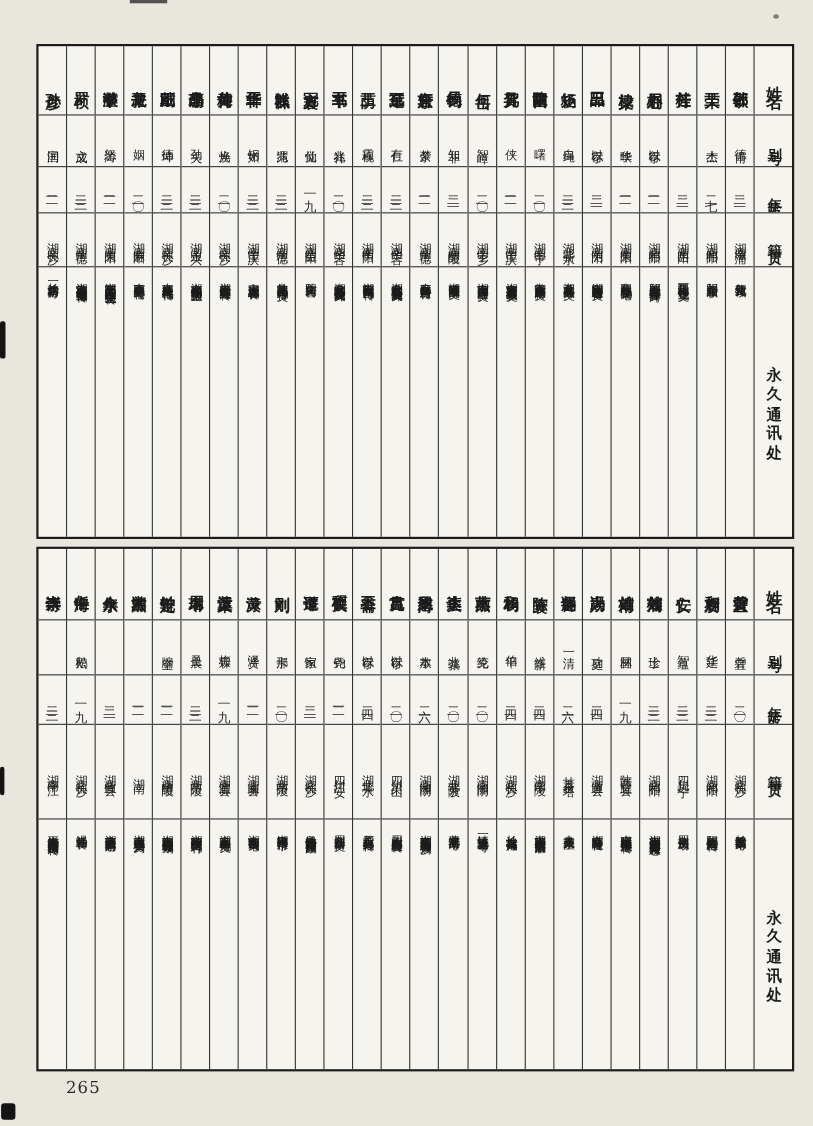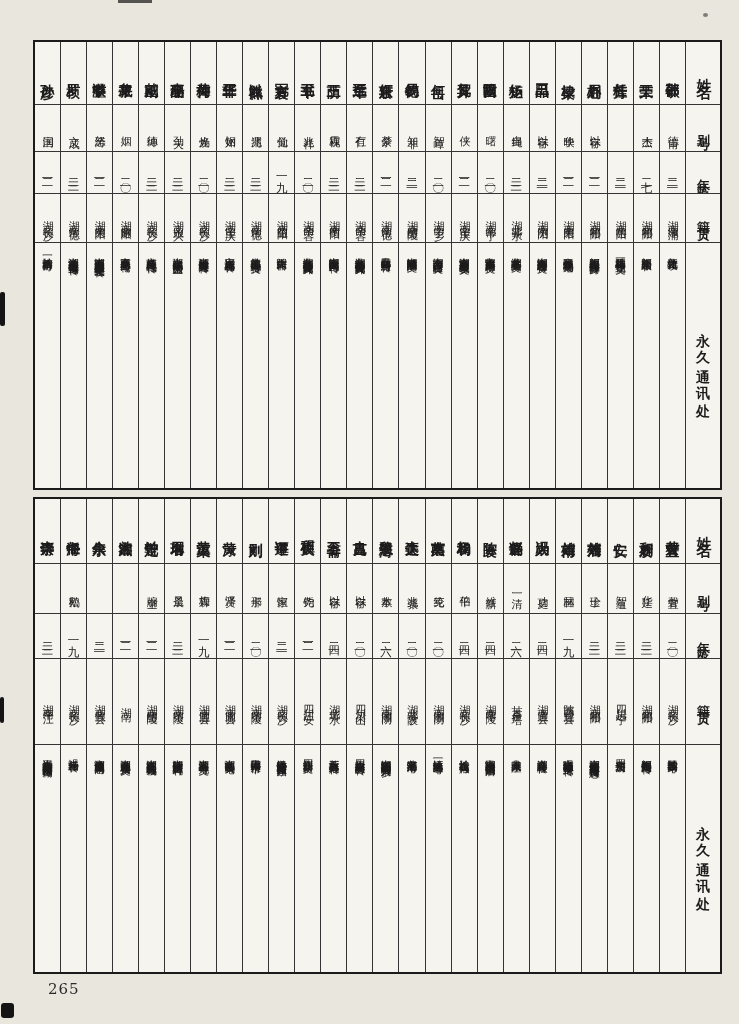--- a/index.html
+++ b/index.html
@@ -46,7 +46,7 @@
   .headcol .addr span{font-size:14px;letter-spacing:18px;max-height:none;}
   
   .page-number{
-    position:absolute;left:48px;top:980px;
+    position:absolute;left:60px;top:980px;
     font-family:"DejaVu Serif","Liberation Serif",serif;
     font-size:15px;letter-spacing:1px;color:#2a2a2a;
   }

